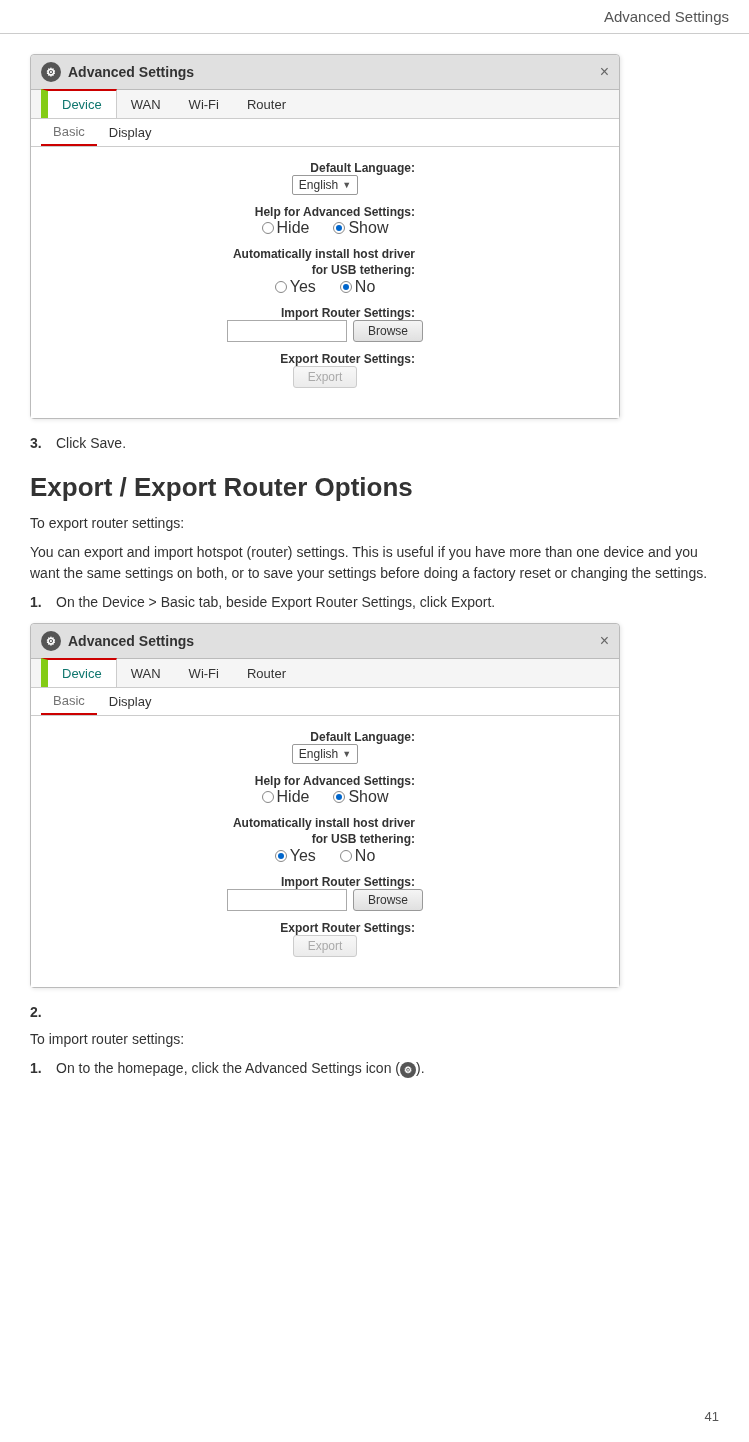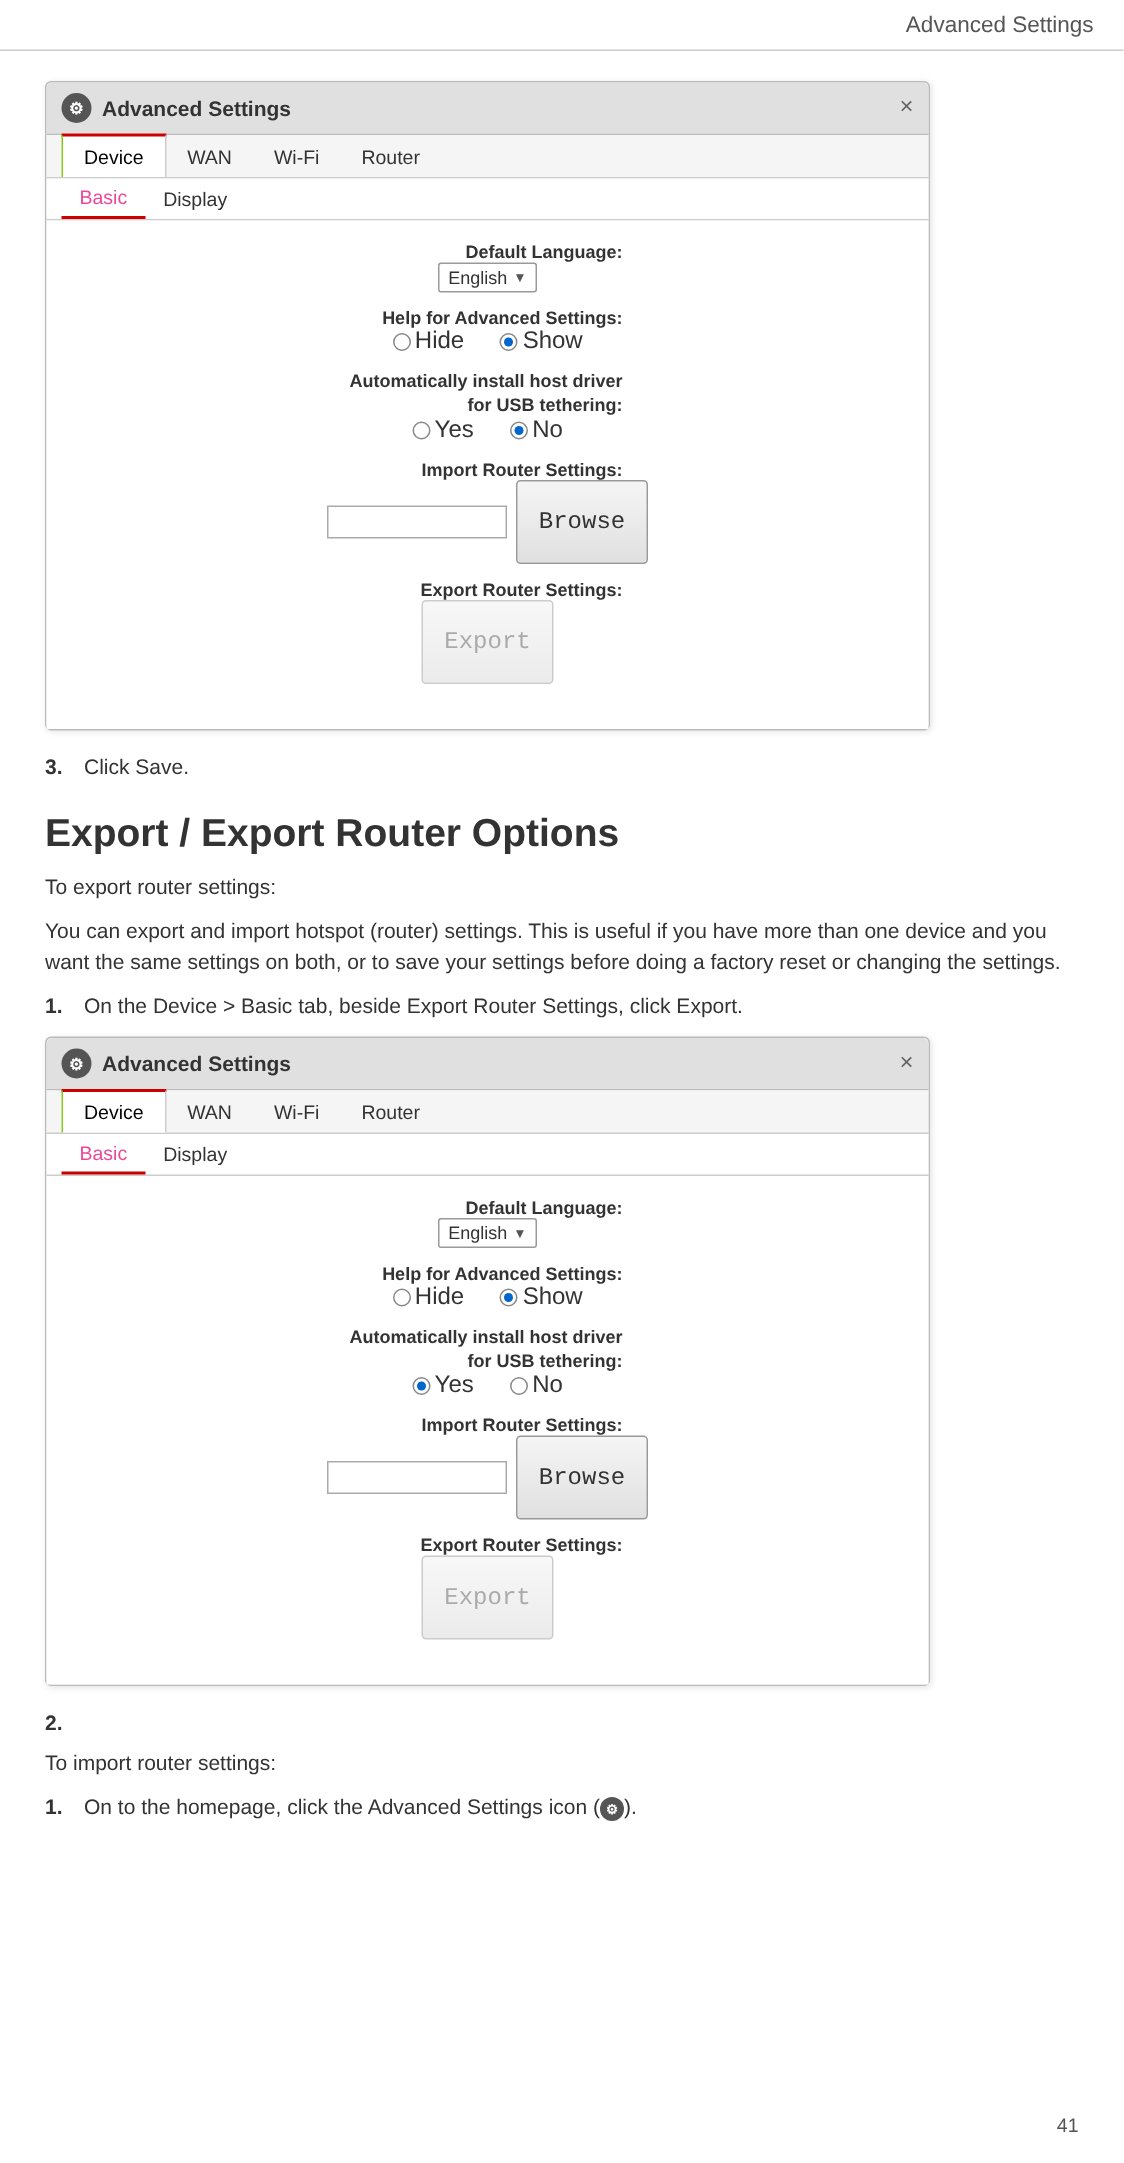--- a/index.html
+++ b/index.html
@@ -115,8 +115,8 @@
 
     .nav-tab.active {
       background: #fff;
-      color: #000000;
-      border-left: 1px solid #84cc16;
+      color: #0f766e;
+      border-left: 7px solid #84cc16;
       border-right: 1px solid #ccc;
       border-top: 2px solid #c00;
       margin-top: -1px;

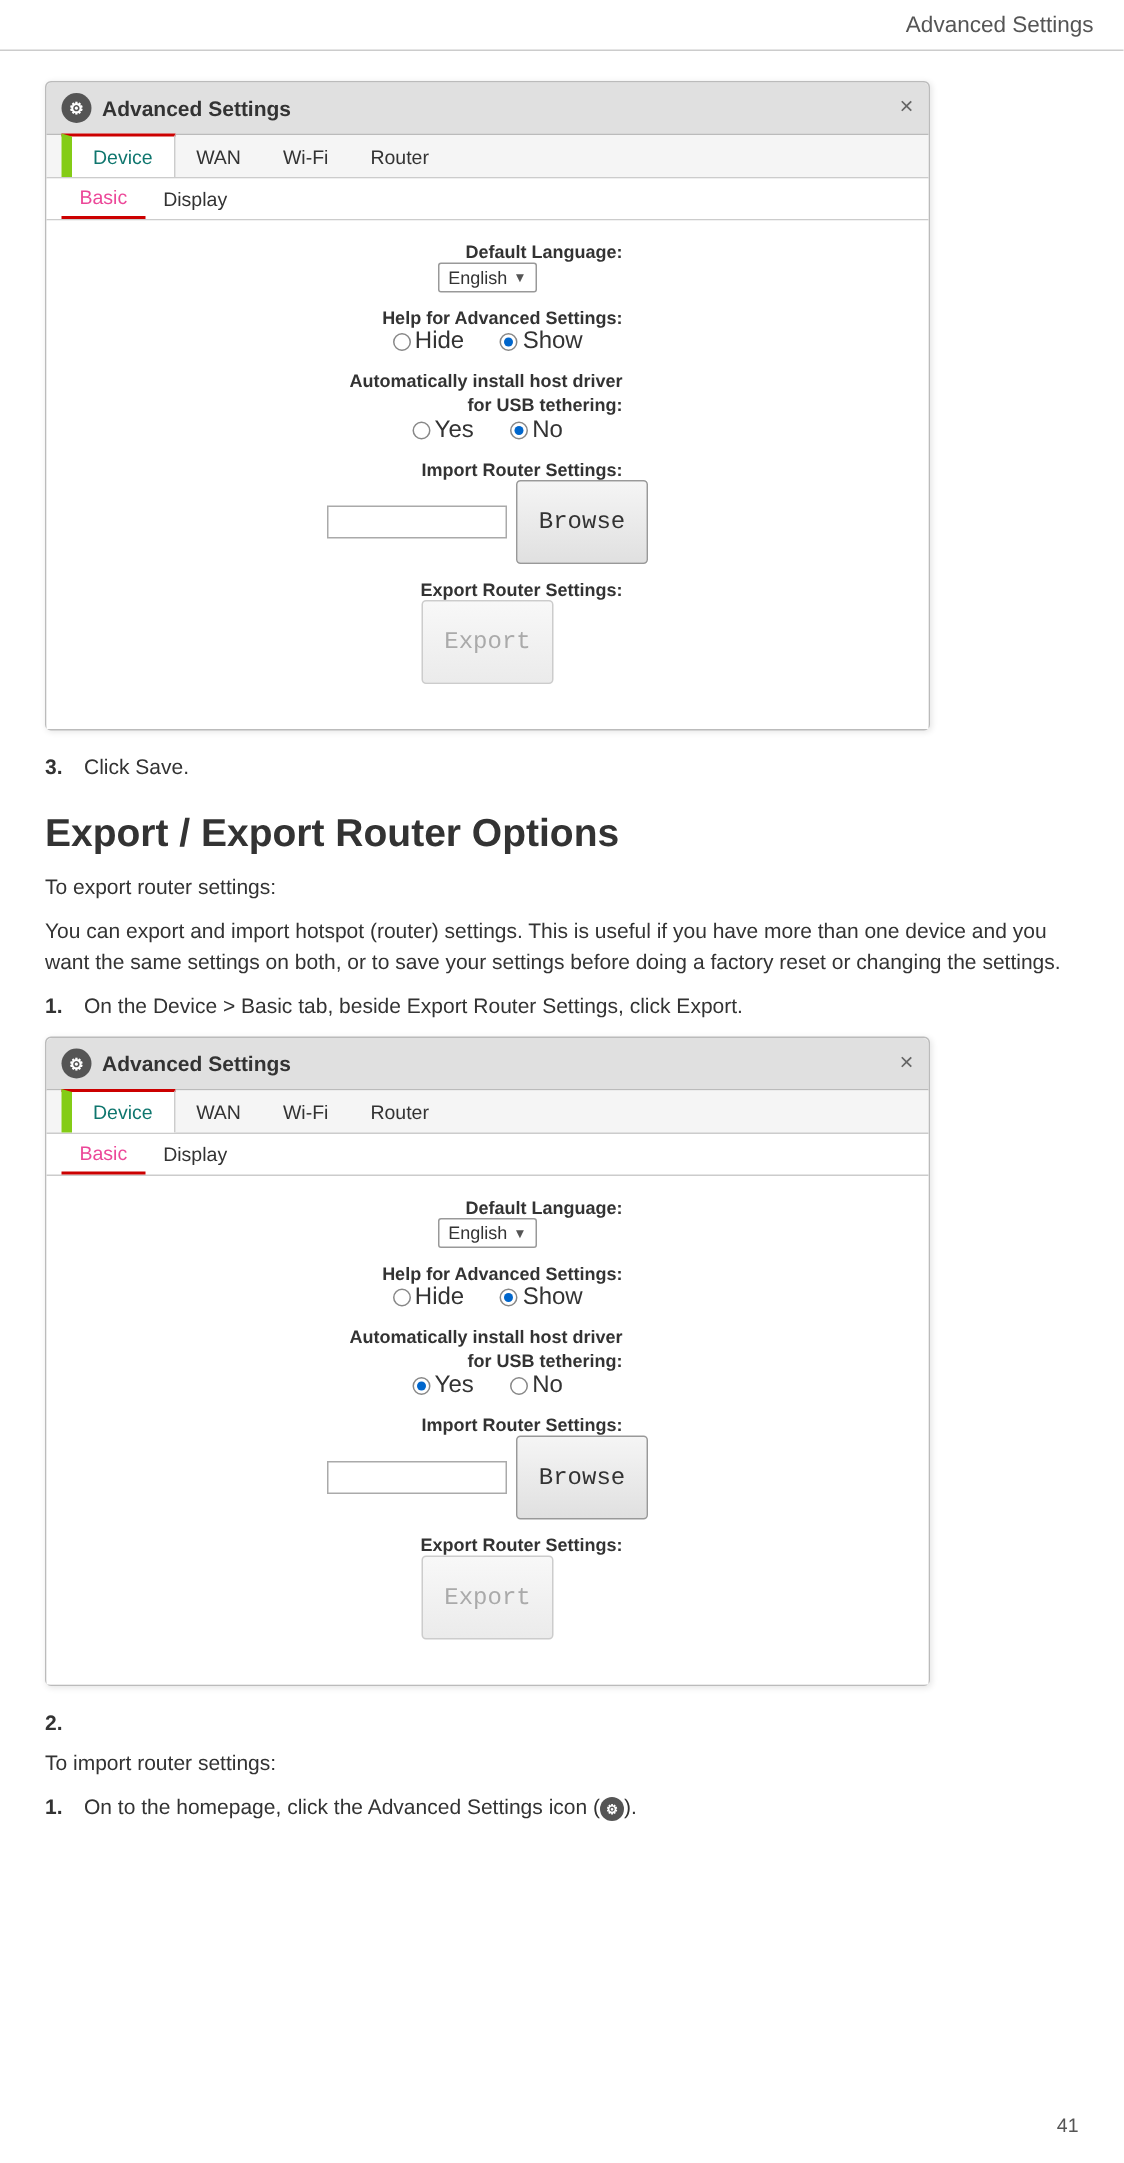--- a/index.html
+++ b/index.html
@@ -140,7 +140,7 @@
     }
 
     .sub-tab.active {
-      color: #ec4899;
+      color: #737373;
       border-bottom: 2px solid #c00;
     }
 

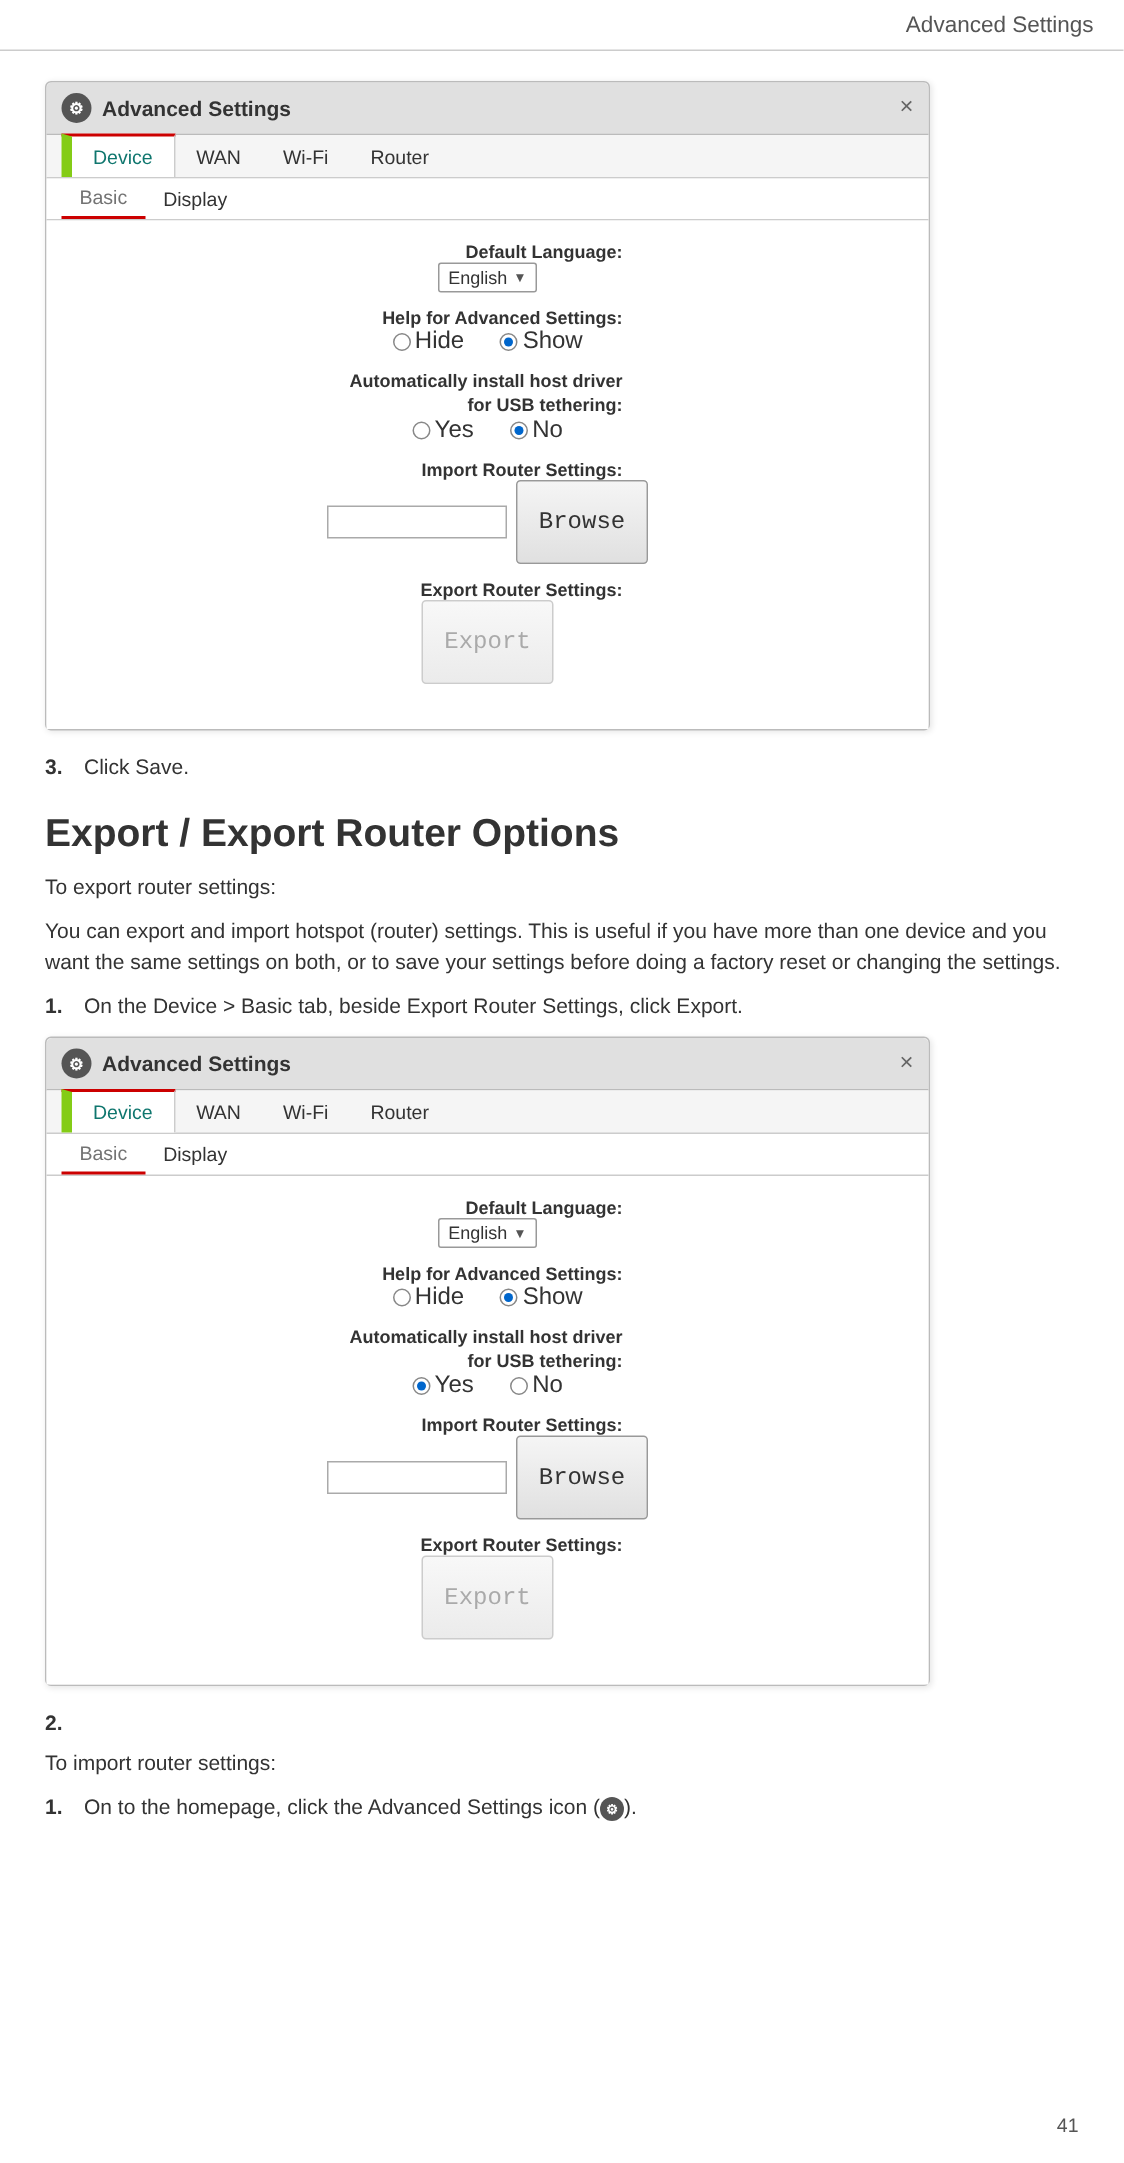--- a/index.html
+++ b/index.html
@@ -239,12 +239,11 @@
     .btn-fake {
       border: 1px solid #999;
       background: linear-gradient(to bottom, #f5f5f5, #e0e0e0);
-      padding: 18px 14px;
-      font-size: 16px;
+      padding: 3px 14px;
+      font-size: 12px;
       border-radius: 3px;
       cursor: pointer;
       color: #333;
-      font-family: Liberation Mono, monospace;
     }
 
     .btn-fake.disabled {

